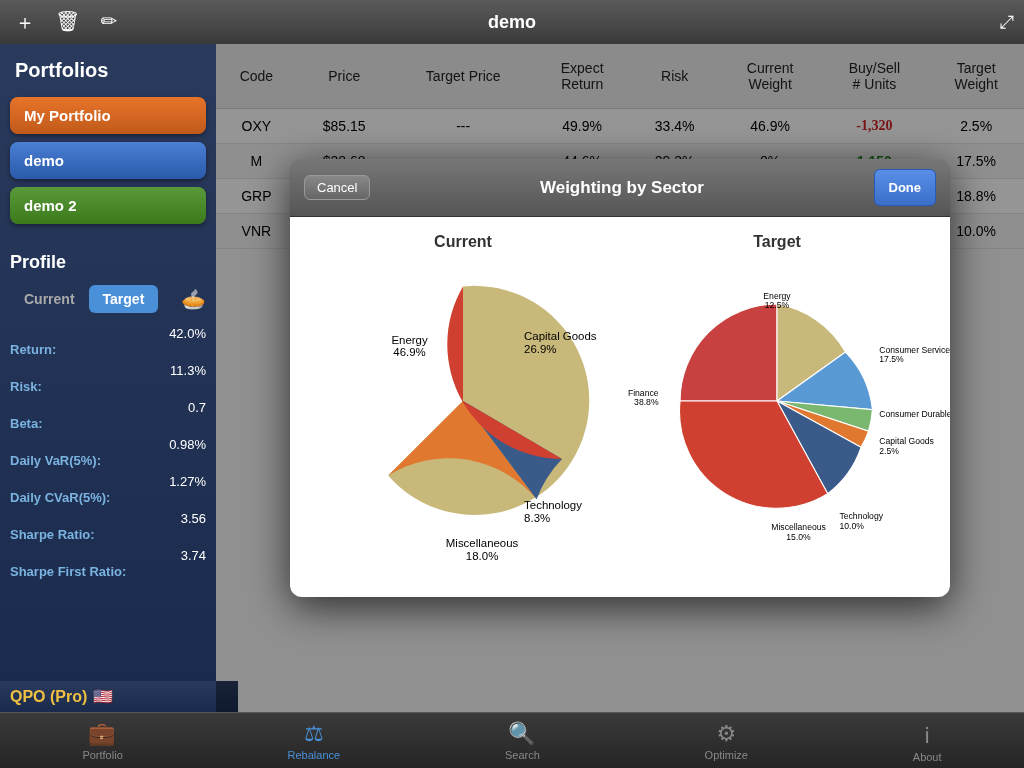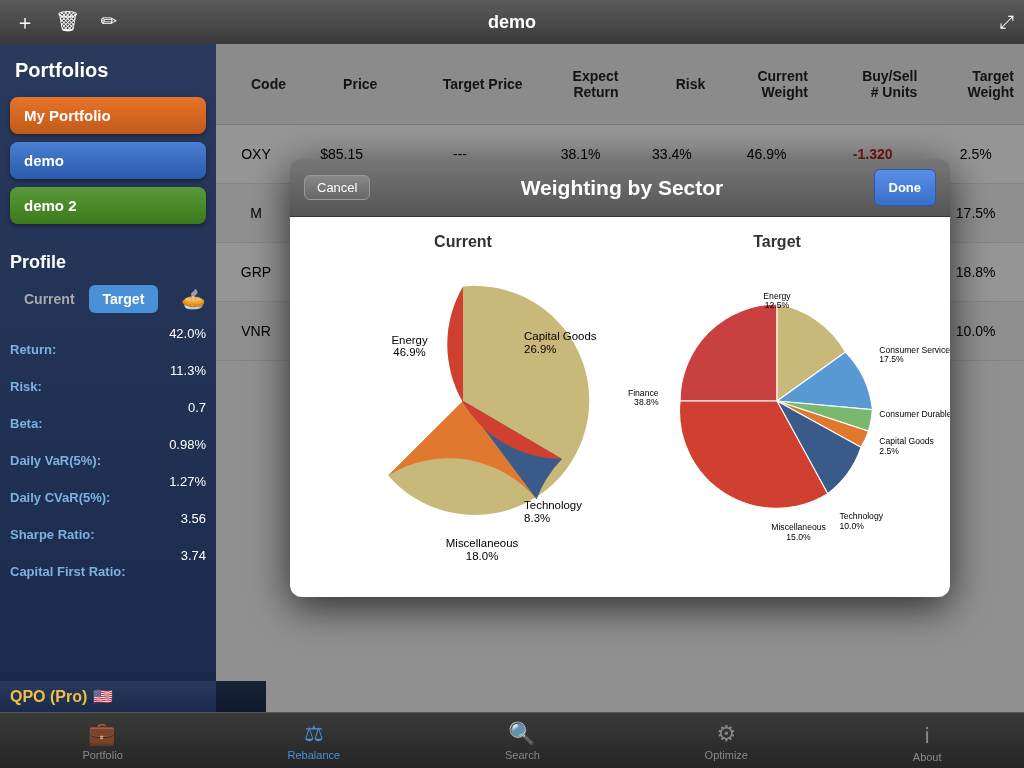--- a/index.html
+++ b/index.html
@@ -80,9 +80,9 @@
     .data-table { width: 100%; border-collapse: collapse; font-size: 14px; }
     .data-table th {
       background: #e8e8e8;
-      padding: 24px 10px;
-      text-align: right;
-      font-weight: 700;
+      padding: 16px 10px;
+      text-align: center;
+      font-weight: 400;
       color: #222;
       border-bottom: 1px solid #ccc;
       white-space: nowrap;

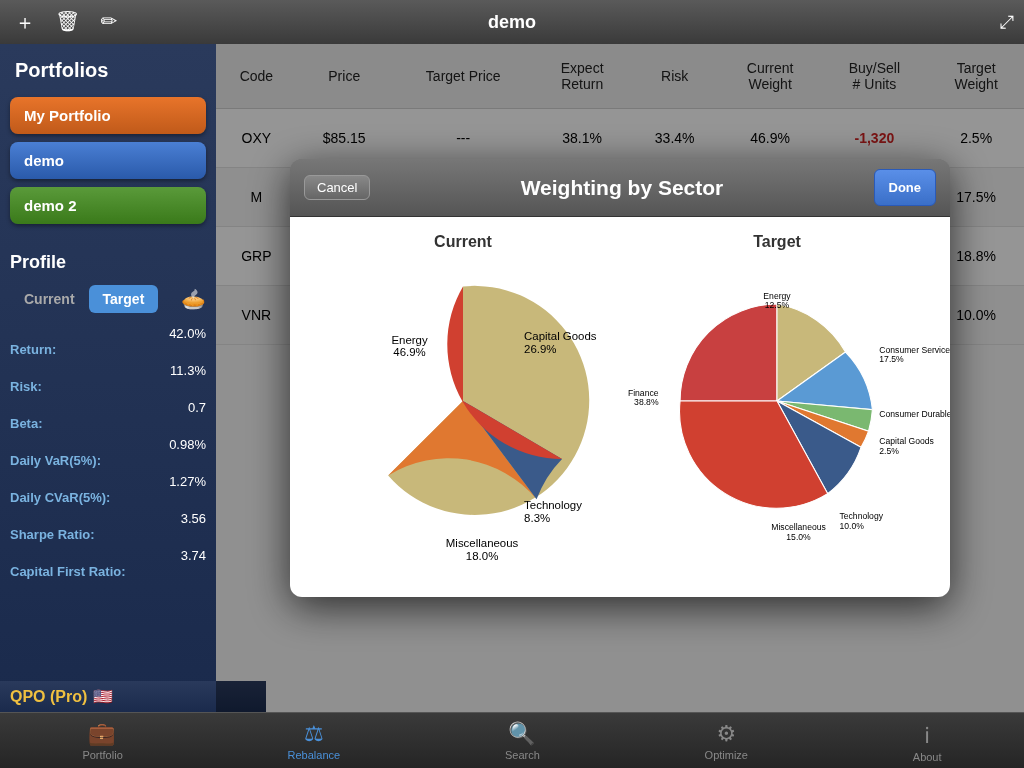--- a/index.html
+++ b/index.html
@@ -88,7 +88,7 @@
       white-space: nowrap;
     }
     .data-table td {
-      padding: 21px 10px;
+      padding: 9px 10px;
       text-align: center;
       border-bottom: 1px solid #ddd;
       background: #f8f8f8;

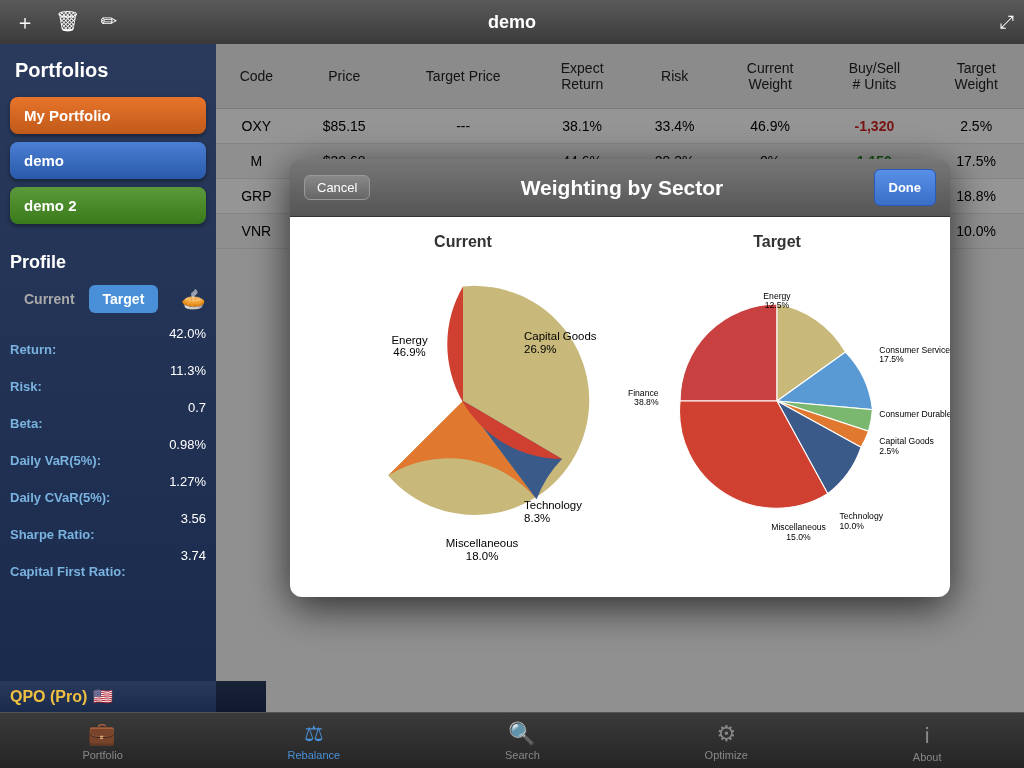--- a/index.html
+++ b/index.html
@@ -268,7 +268,7 @@
     <td>OXY</td>
     <td>$85.15</td>
     <td>---</td>
-    <td>38.1%</td>
+    <td>49.9%</td>
     <td>33.4%</td>
     <td>46.9%</td>
     <td class="red-val">-1,320</td>

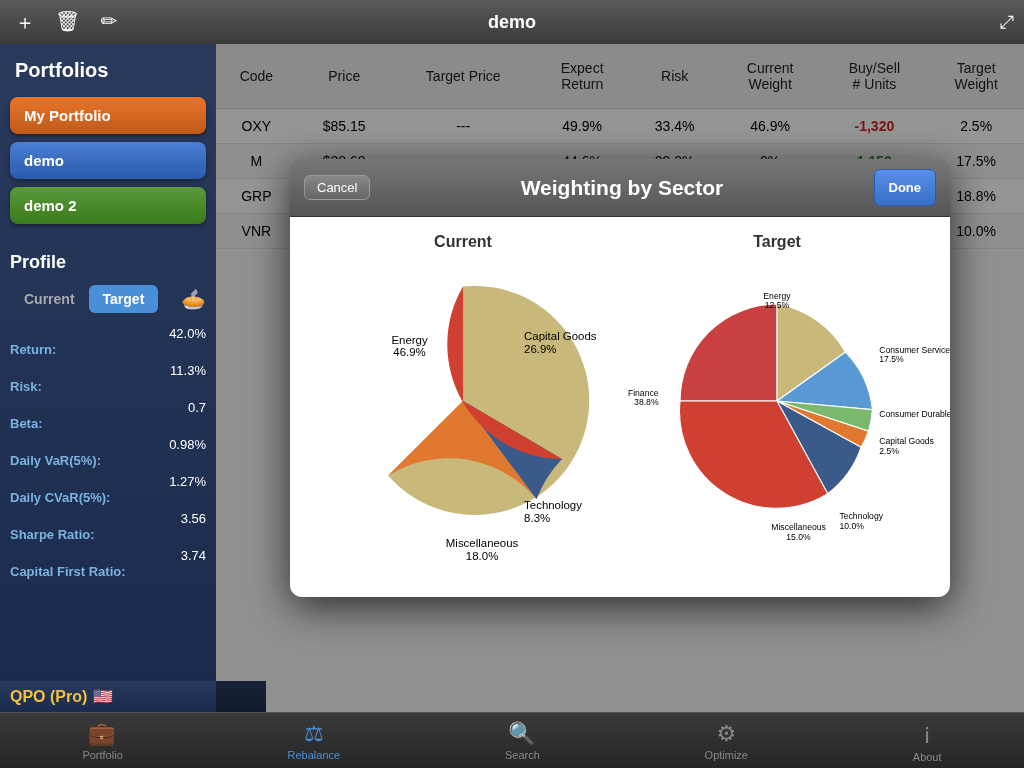--- a/index.html
+++ b/index.html
@@ -94,7 +94,7 @@
       background: #f8f8f8;
     }
     .data-table tr:nth-child(even) td { background: #efefef; }
-    .red-val { color: #cc2222; font-weight: 600; }
+    .red-val { color: #cc2222; font-weight: 600; font-family: Liberation Serif, serif; }
     .green-val { color: #228822; font-weight: 600; }
 
     

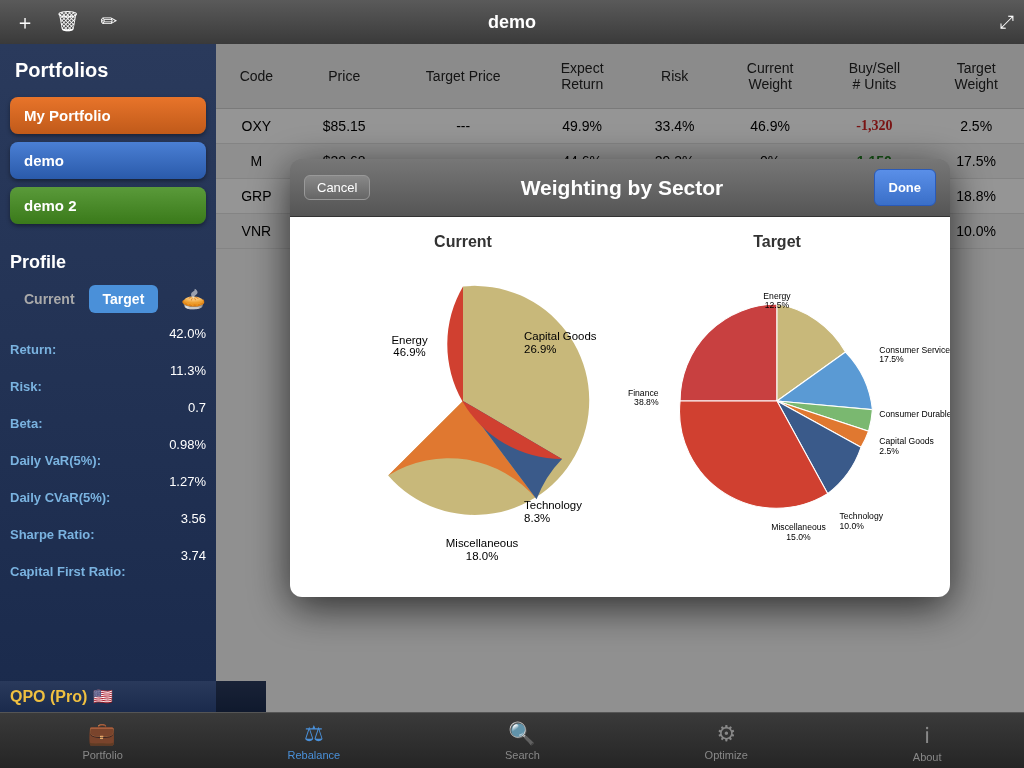--- a/index.html
+++ b/index.html
@@ -124,7 +124,7 @@
       background: linear-gradient(to bottom, #777, #555);
       border-bottom: 1px solid #333;
     }
-    .modal-title { flex: 1; text-align: center; color: #fff; font-size: 21px; font-weight: 600; }
+    .modal-title { flex: 1; text-align: center; color: #fff; font-size: 17px; font-weight: 600; }
     .cancel-btn {
       background: linear-gradient(to bottom, #888, #666);
       color: #fff;

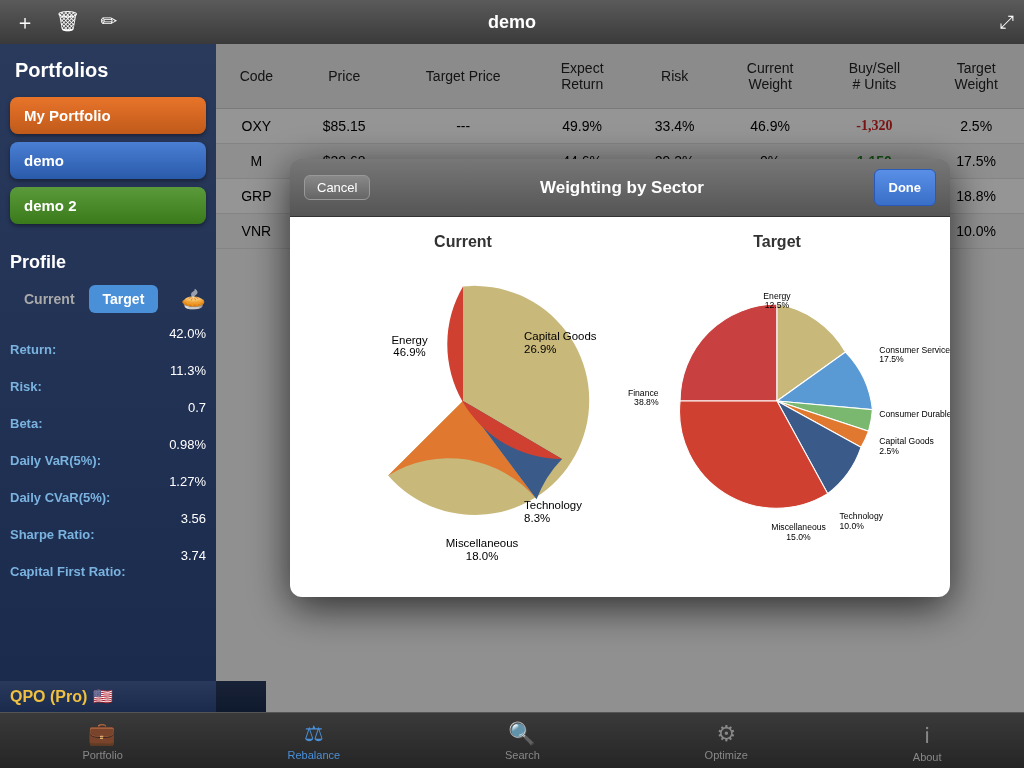--- a/index.html
+++ b/index.html
@@ -241,7 +241,7 @@
                    <span class="stat-value">3.56</span>
           </div>
           <div class="stat-row">
-            <span class="stat-label">Capital First Ratio:</span>
+            <span class="stat-label">Sharpe First Ratio:</span>
                    <span class="stat-value">3.74</span>
           </div>
         </div>

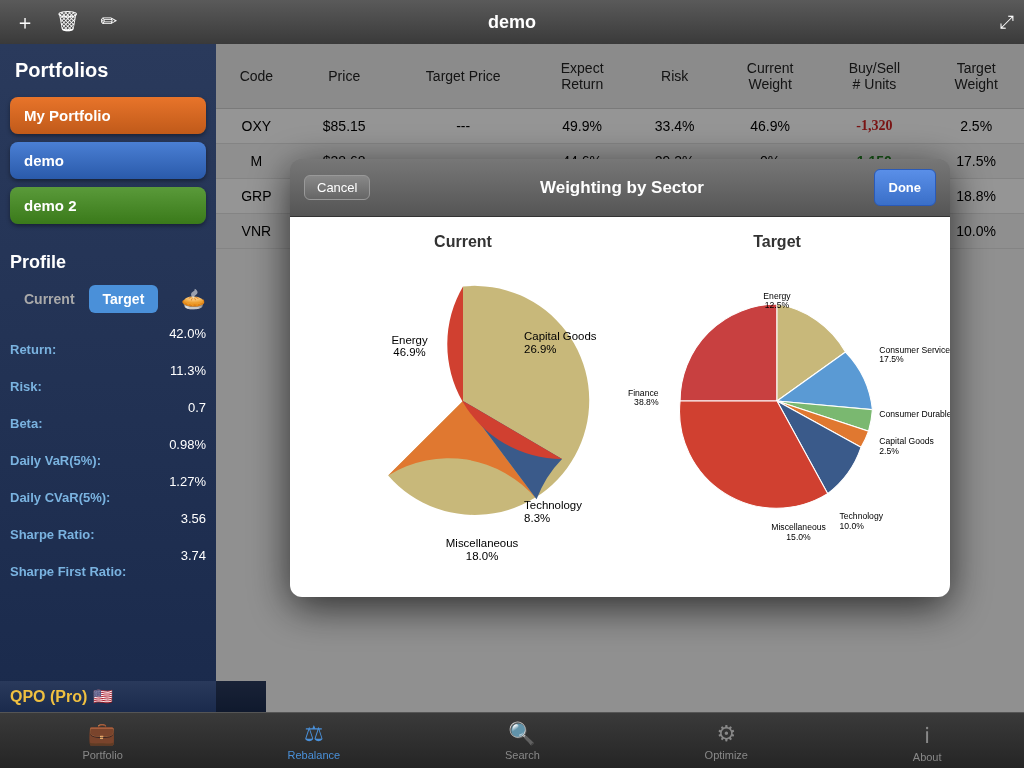--- a/index.html
+++ b/index.html
@@ -401,7 +401,7 @@
   </div>
 </div>
 
-<div style="position:fixed; bottom:56px; left:0; width:266px; background:linear-gradient(to bottom,#2a3a5c,#1a2a4c); padding:6px 10px; color:#f0c040; font-size:16px; font-weight:700; display:flex; align-items:center; gap:6px;">
+<div style="position:fixed; bottom:56px; left:0; width:238px; background:linear-gradient(to bottom,#2a3a5c,#1a2a4c); padding:6px 10px; color:#f0c040; font-size:16px; font-weight:700; display:flex; align-items:center; gap:6px;">
   <span>QPO (Pro)</span>
   <span>🇺🇸</span>
 </div>

